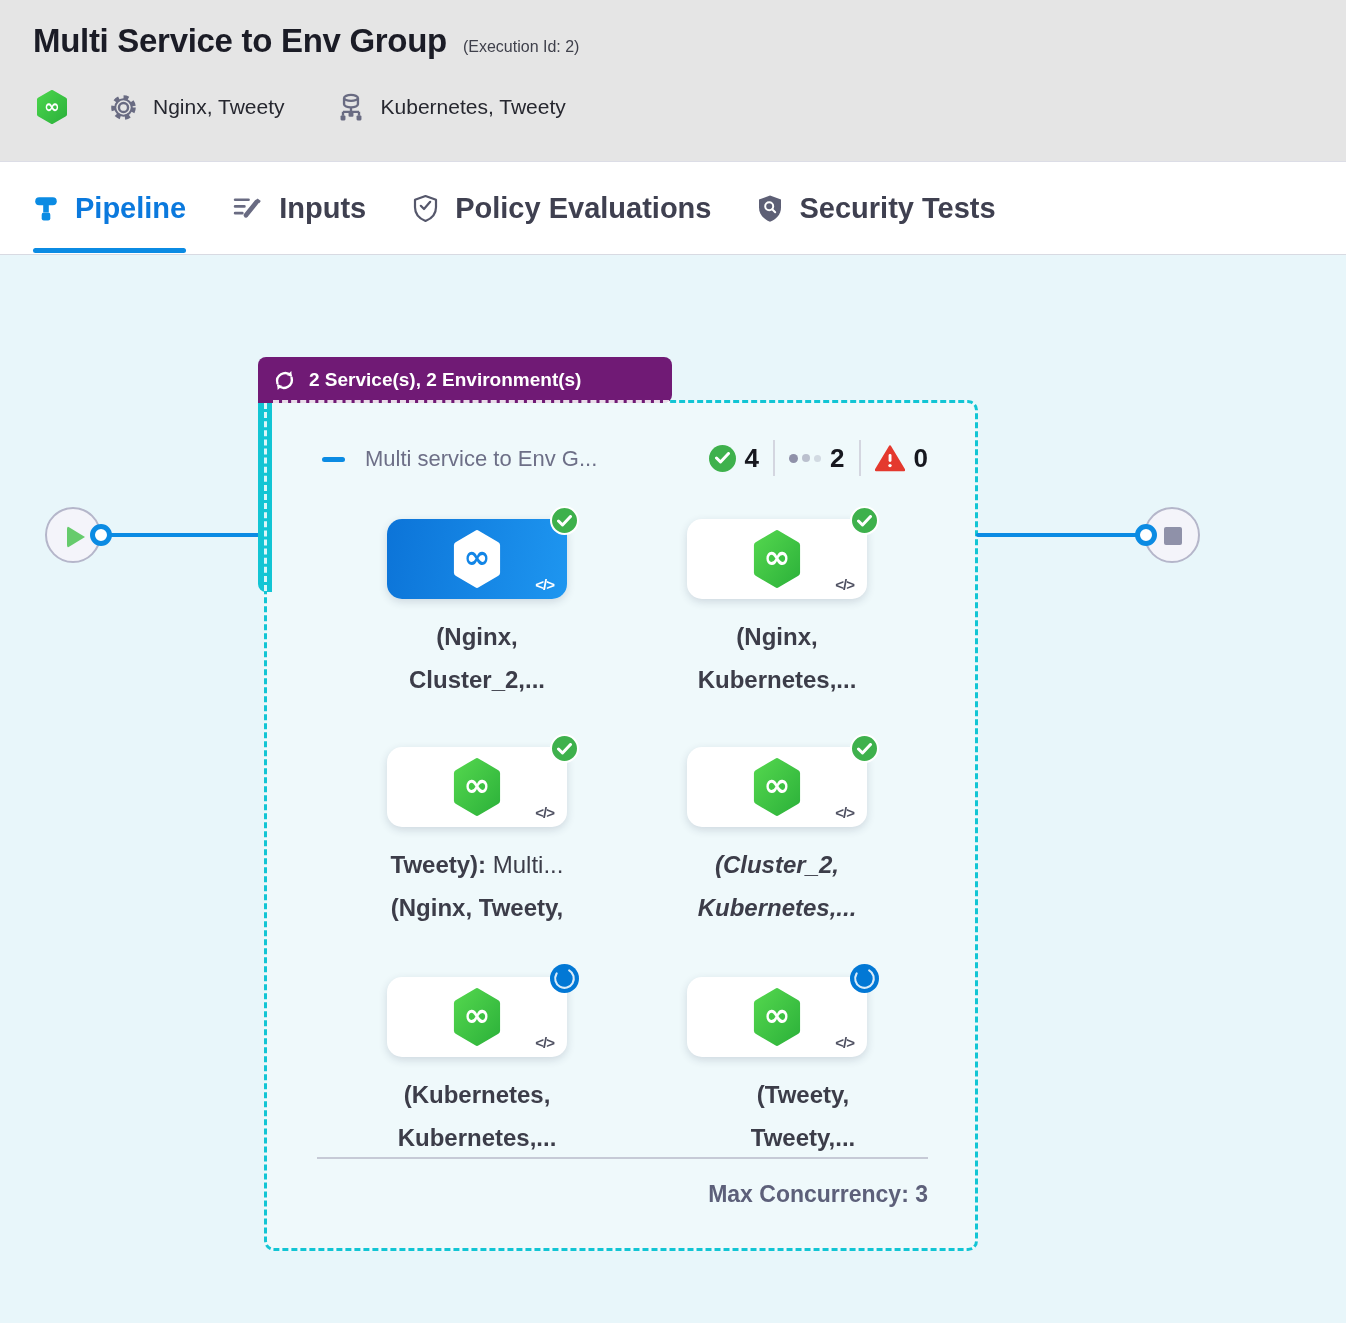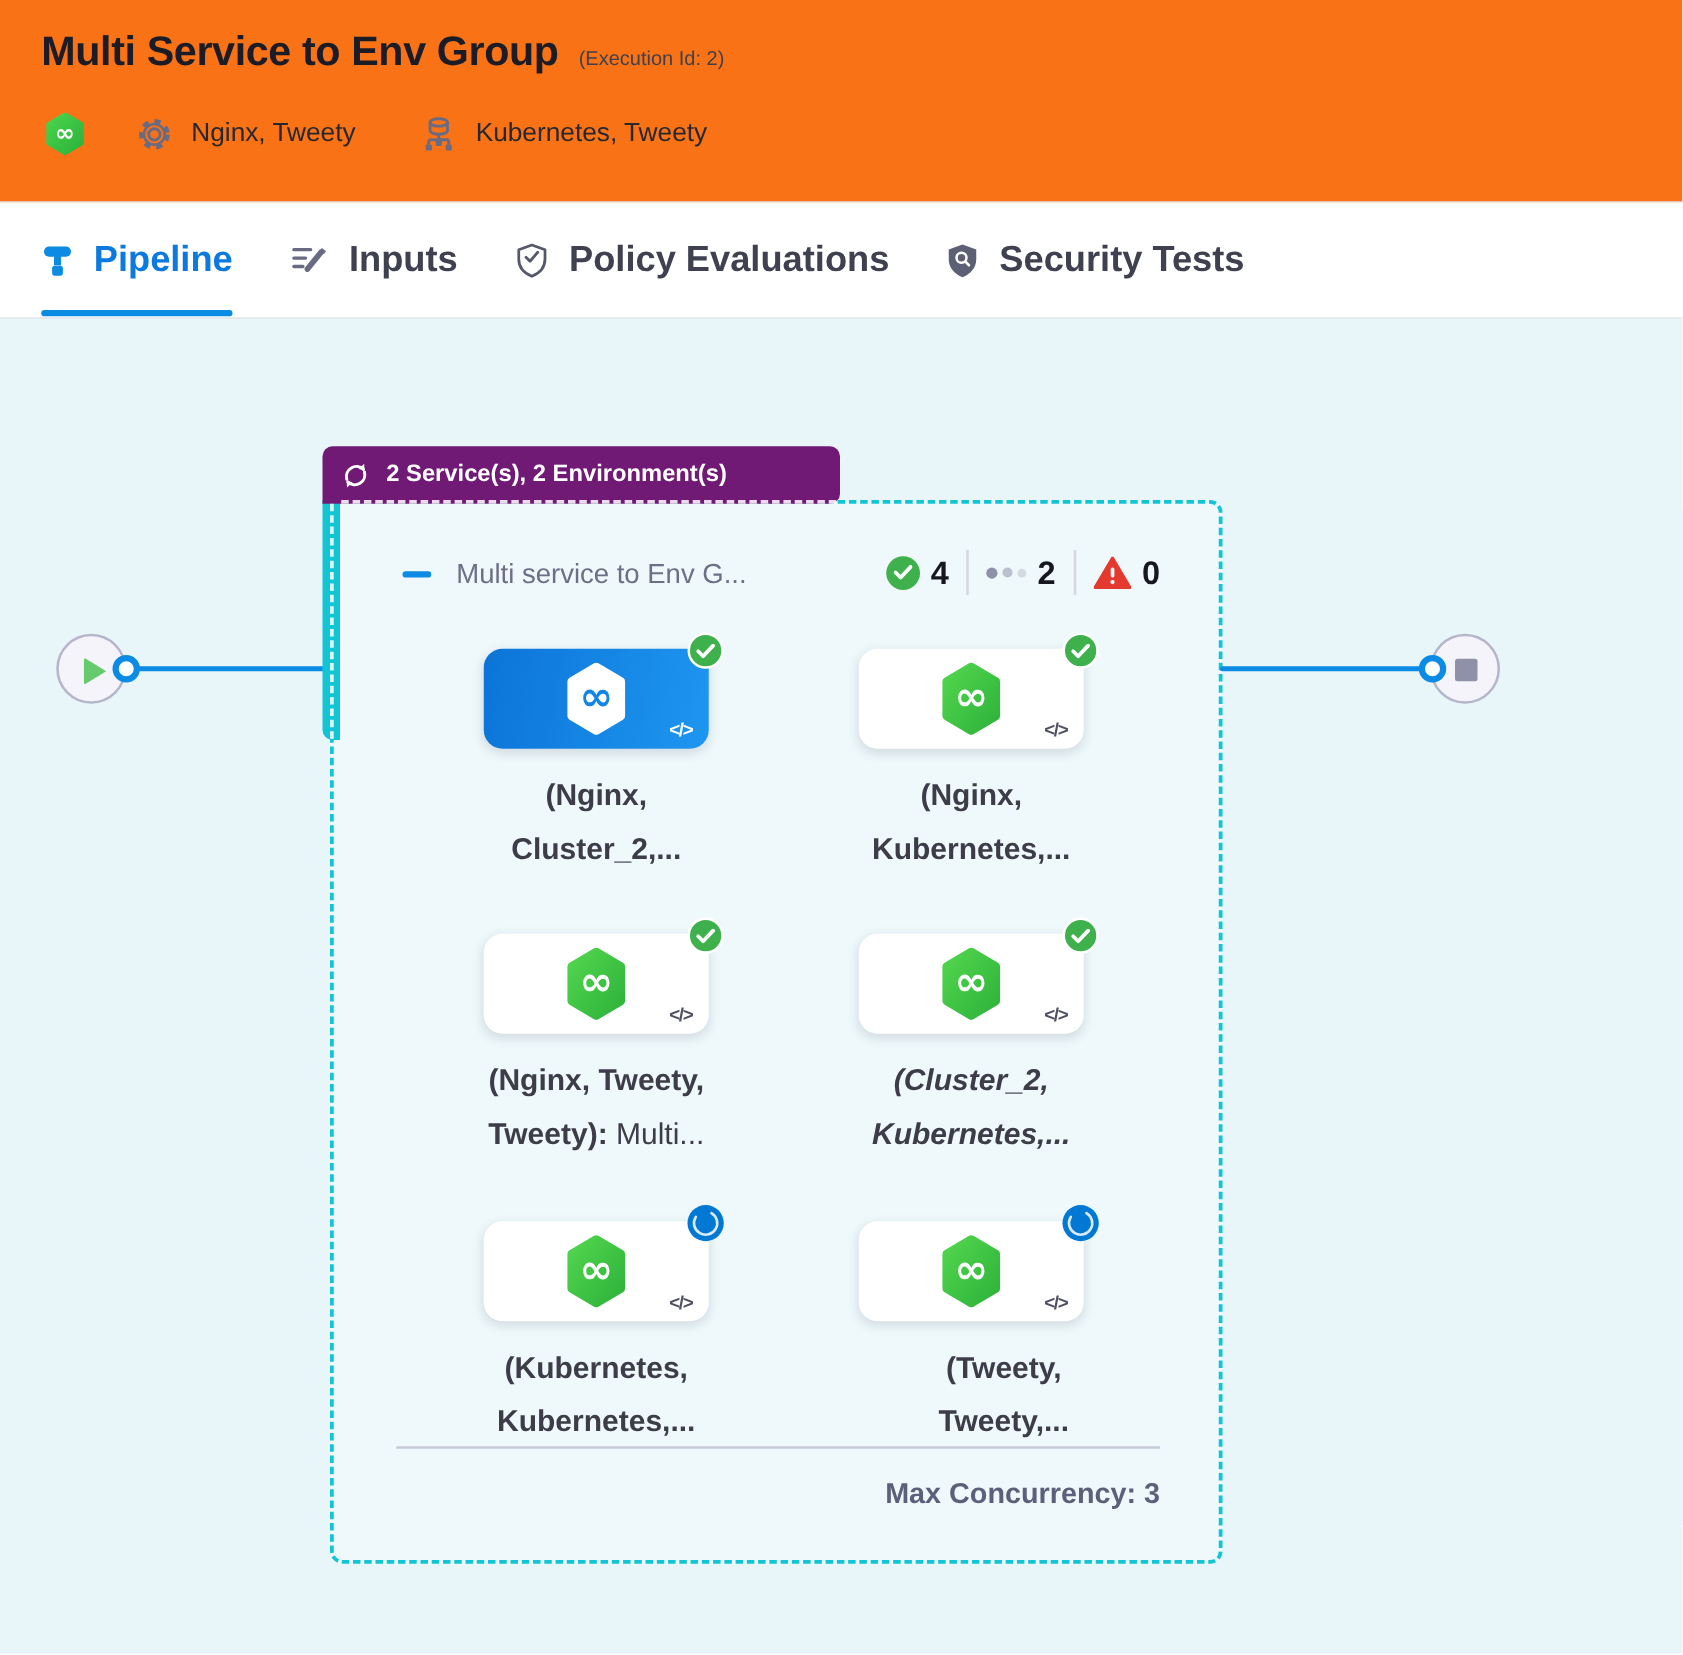--- a/index.html
+++ b/index.html
@@ -7,7 +7,7 @@
   .screen { position:relative; width:1346px; height:1324px; overflow:hidden; }
 
   
-  .header { position:relative; width:100%; height:162px; background:#f97316; border-bottom:1px solid #dcdde6; }
+  .header { position:relative; width:100%; height:162px; background:#e5e5e5; border-bottom:1px solid #dcdde6; }
   .title-row { position:absolute; left:33px; top:22px; display:flex; align-items:baseline; gap:16px; }
   .page-title { font-size:33px; font-weight:700; color:#1b1c26; letter-spacing:-0.3px; }
   .exec-id { font-size:16px; font-weight:400; color:#3f404b; }

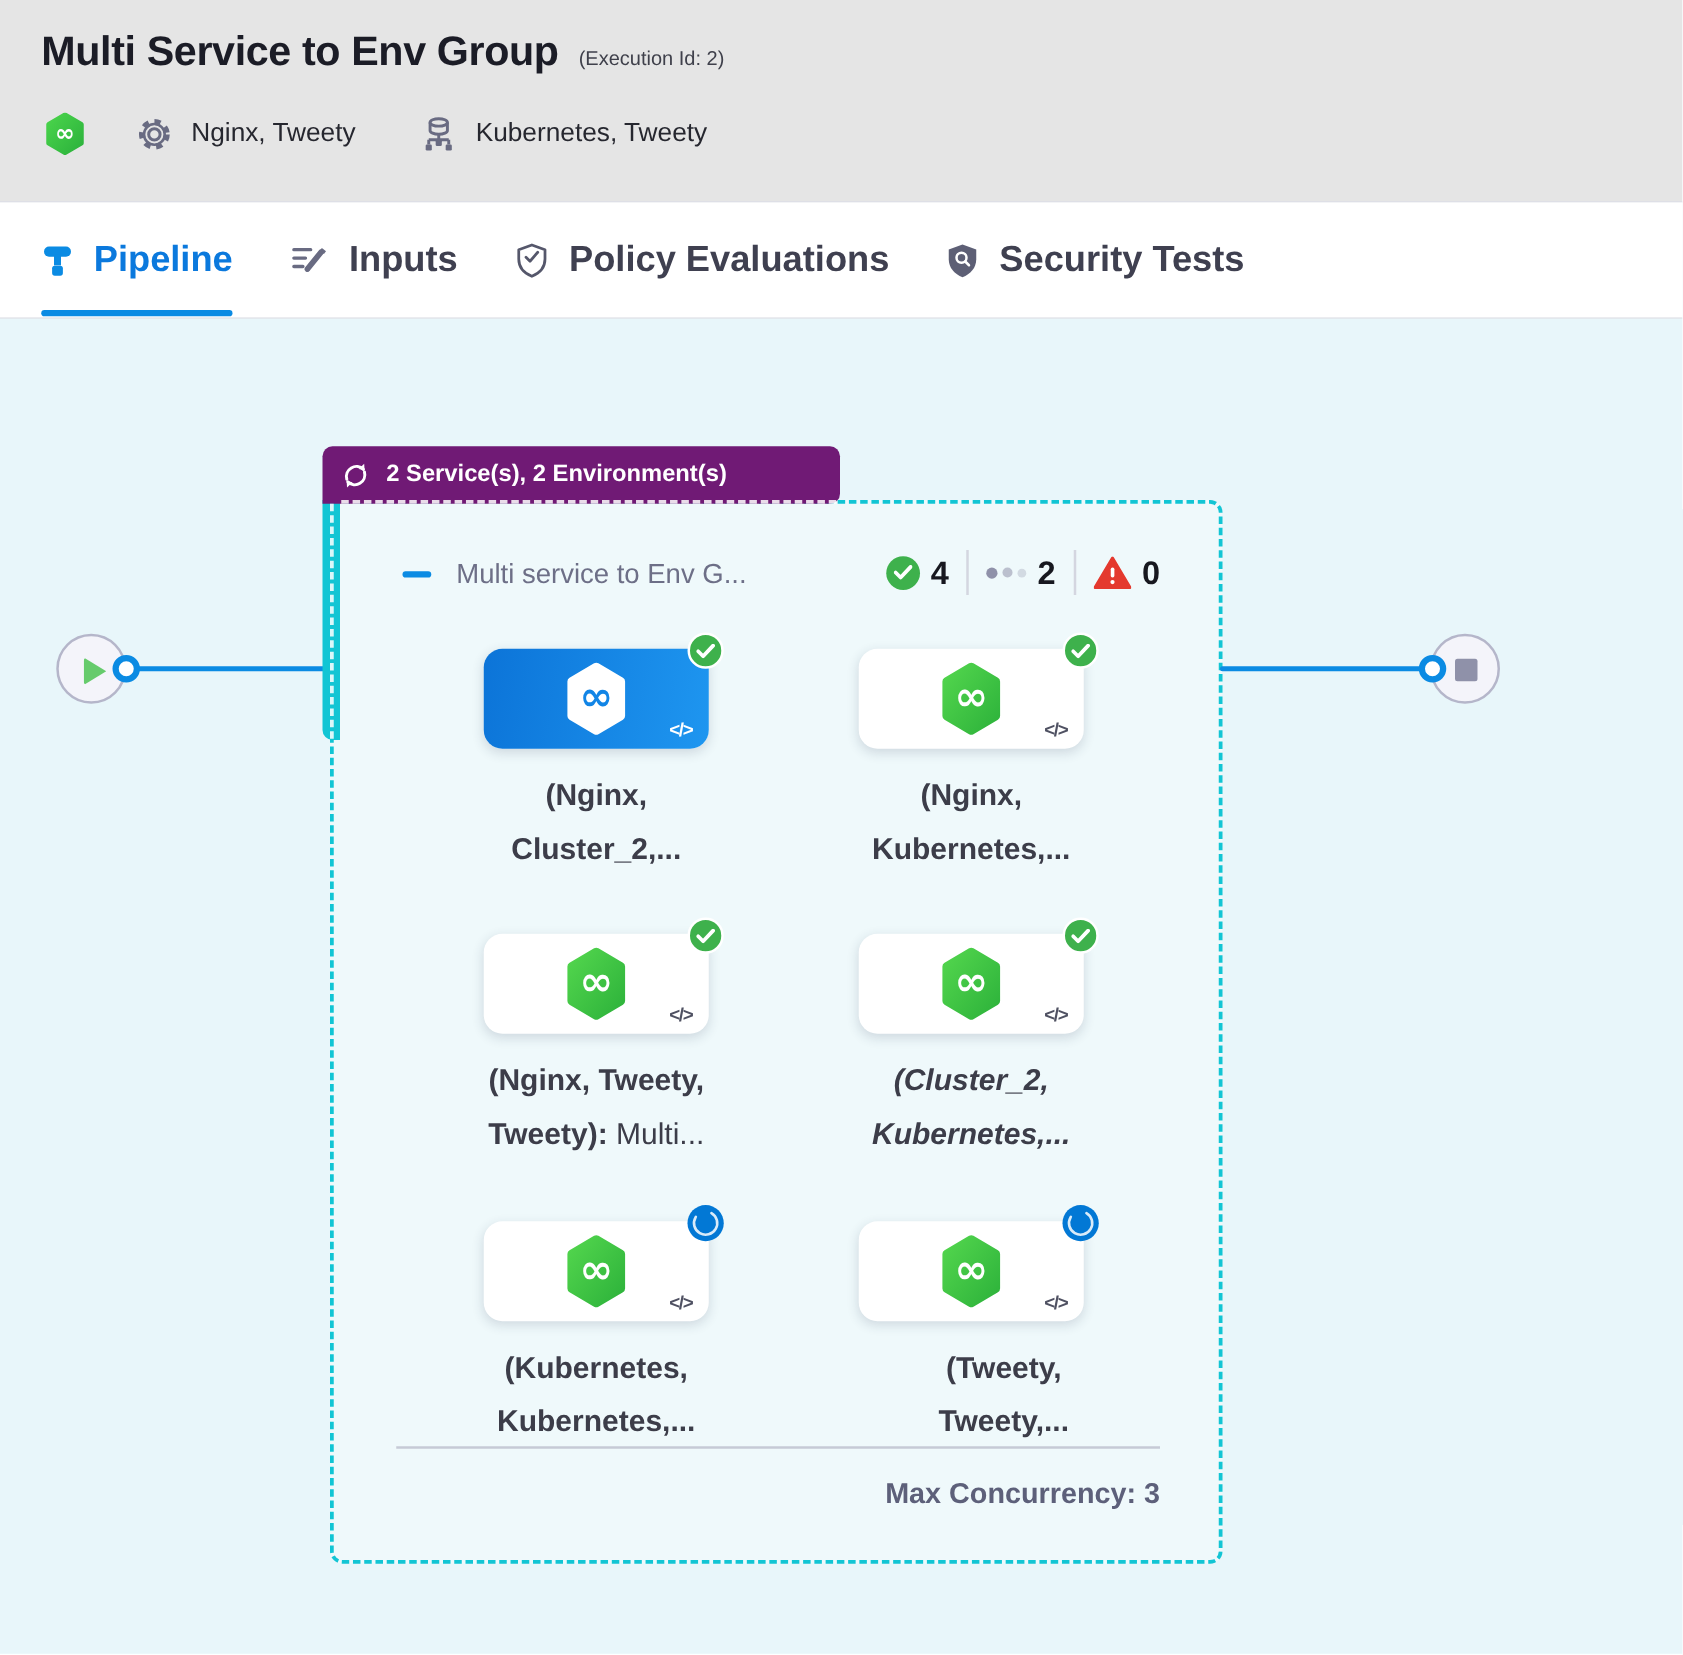--- a/index.html
+++ b/index.html
@@ -333,8 +333,8 @@
         <div>Kubernetes,...</div>
     </div>
     <div class="node-label" style="left:297px; top:588px;">
+      <div><span>Tweety):</span><span class="suffix"> Multi...</span></div>
       <div>(Nginx, Tweety,</div>
-      <div><span>Tweety):</span><span class="suffix"> Multi...</span></div>
     </div>
     <div class="node-label" style="left:597px; top:588px;font-style:italic;">
       <div>(Cluster_2,</div>

